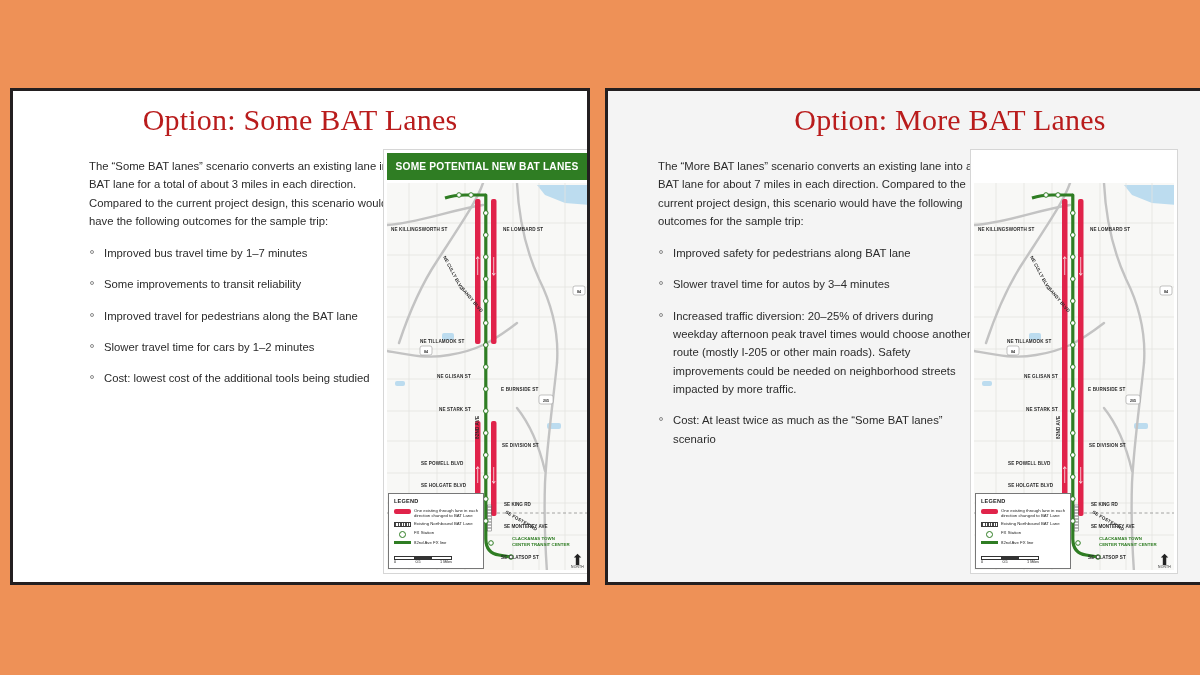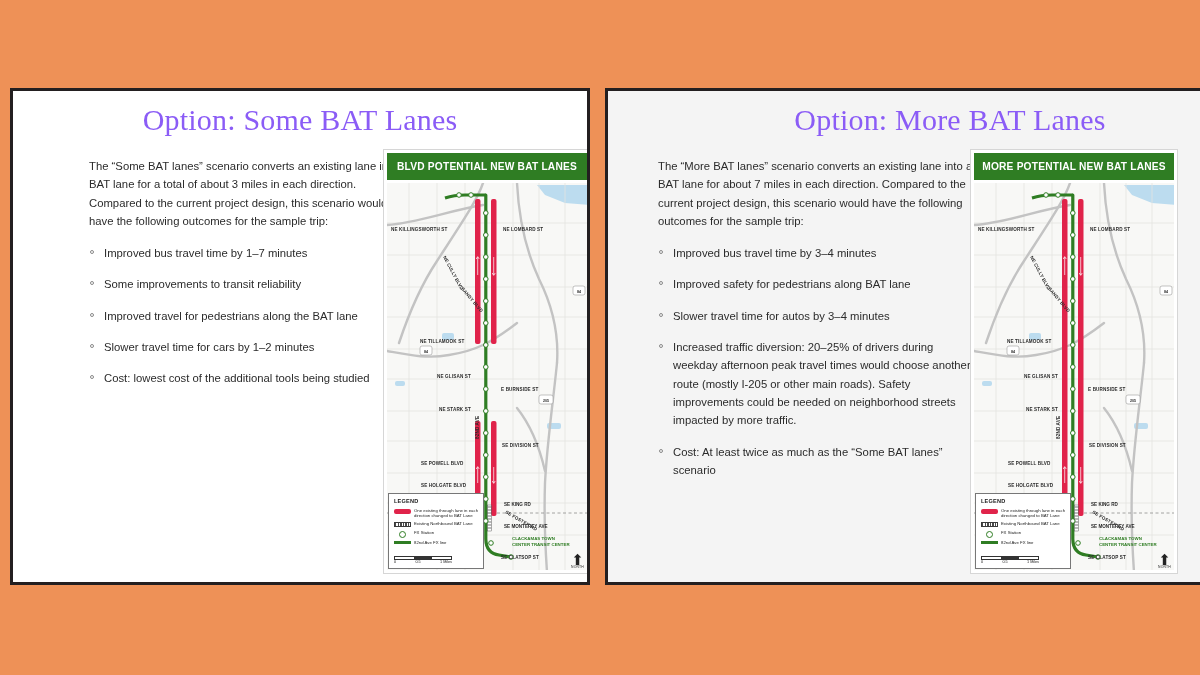--- a/index.html
+++ b/index.html
@@ -29,7 +29,7 @@
     font-family: "Liberation Serif", serif;
     font-size: 30px;
     font-weight: 400;
-    color: #8b5cf6;
+    color: #b91c1c;
     text-align: center;
     margin: 12px 0 0 0;
     letter-spacing: .2px;

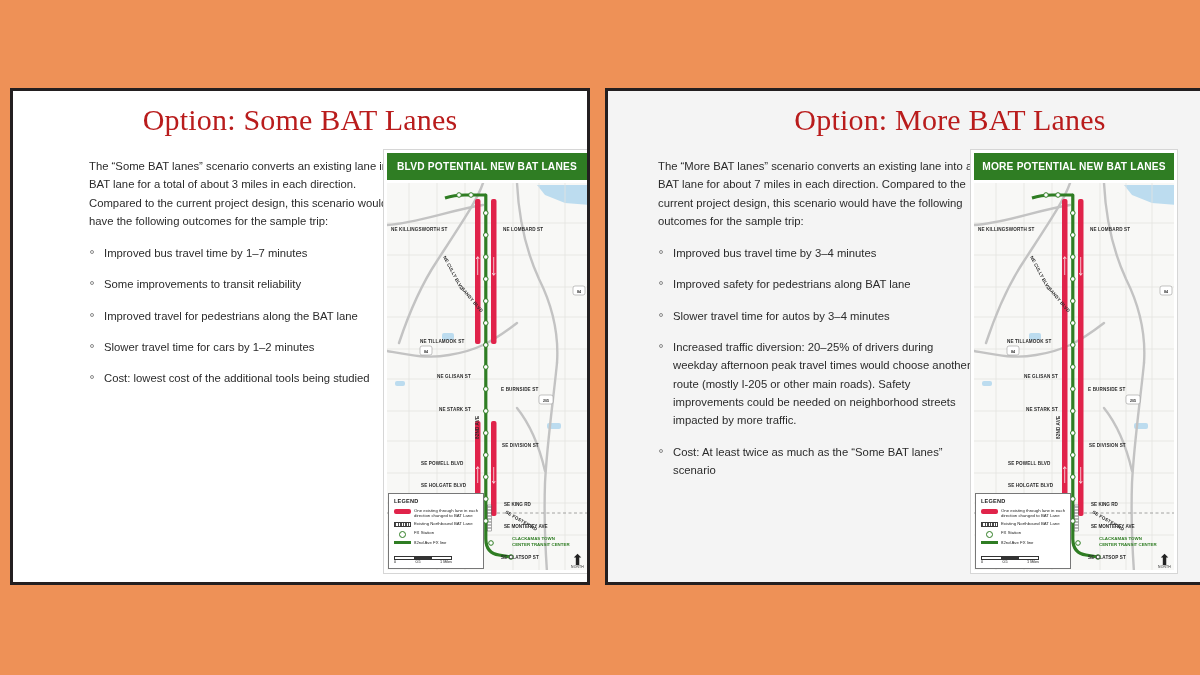--- a/index.html
+++ b/index.html
@@ -156,7 +156,7 @@
     </div>
 
     <div class="mapcard">
-      <div class="map-banner">BLVD POTENTIAL NEW BAT LANES</div>
+      <div class="map-banner">SOME POTENTIAL NEW BAT LANES</div>
 
       <div class="map-canvas">
         <svg width="202" height="389" viewBox="0 0 202 389">

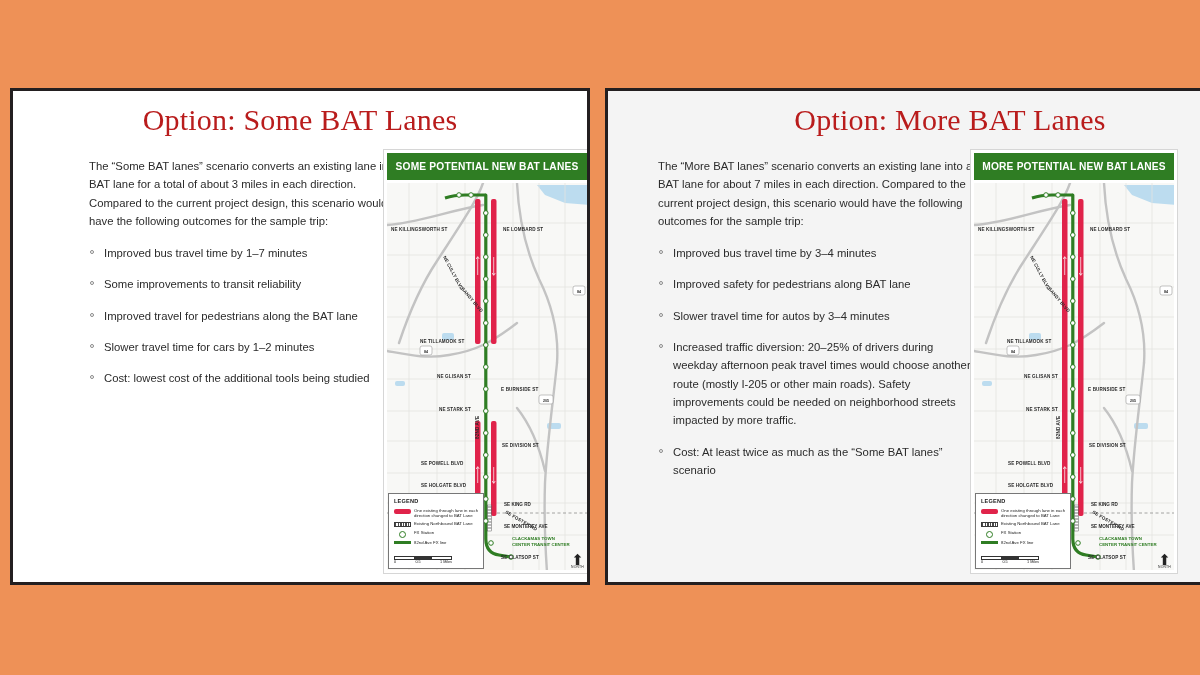--- a/index.html
+++ b/index.html
@@ -352,7 +352,6 @@
     </div>
 
     <div class="mapcard">
-      <div class="map-banner">MORE POTENTIAL NEW BAT LANES</div>
 
       <div class="map-canvas">
         <svg width="202" height="389" viewBox="0 0 202 389">

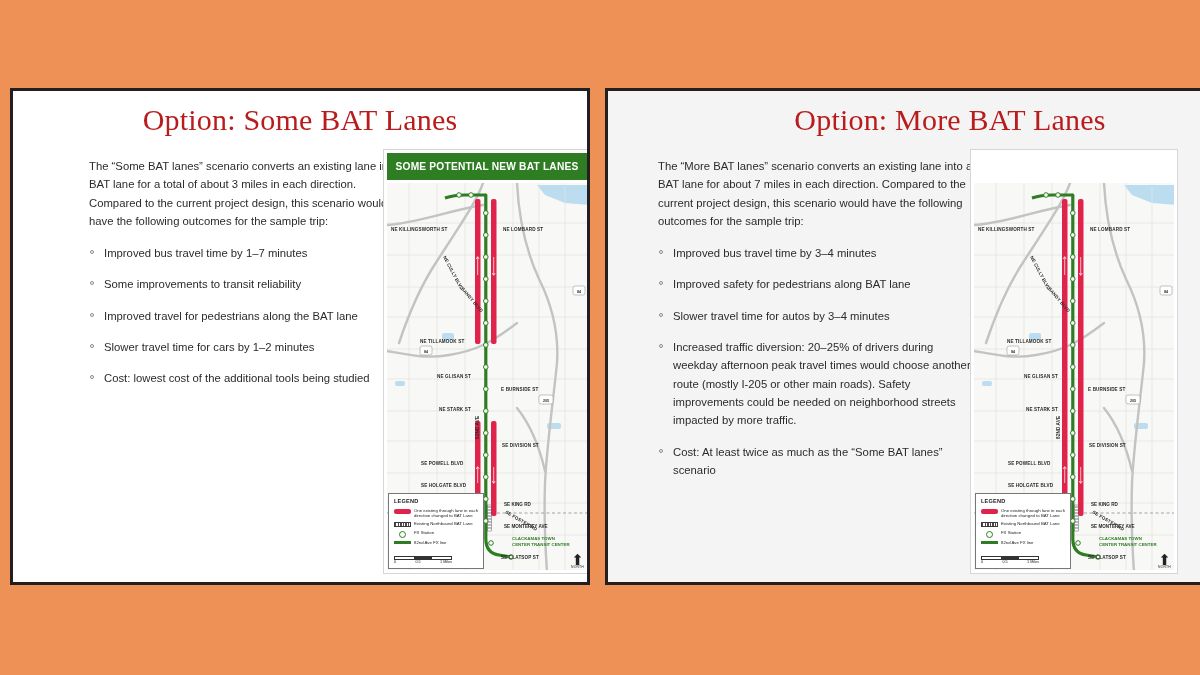--- a/index.html
+++ b/index.html
@@ -343,7 +343,6 @@
     <div class="textcol">
       <p class="intro">The “More BAT lanes” scenario converts an existing lane into a BAT lane for about 7 miles in each direction. Compared to the current project design, this scenario would have the following outcomes for the sample trip:</p>
       <ul class="bullets">
-        <li>Improved bus travel time by 3–4 minutes</li>
         <li>Improved safety for pedestrians along BAT lane</li>
         <li>Slower travel time for autos by 3–4 minutes</li>
         <li>Increased traffic diversion: 20–25% of drivers during weekday afternoon peak travel times would choose another route (mostly I-205 or other main roads). Safety improvements could be needed on neighborhood streets impacted by more traffic.</li>

